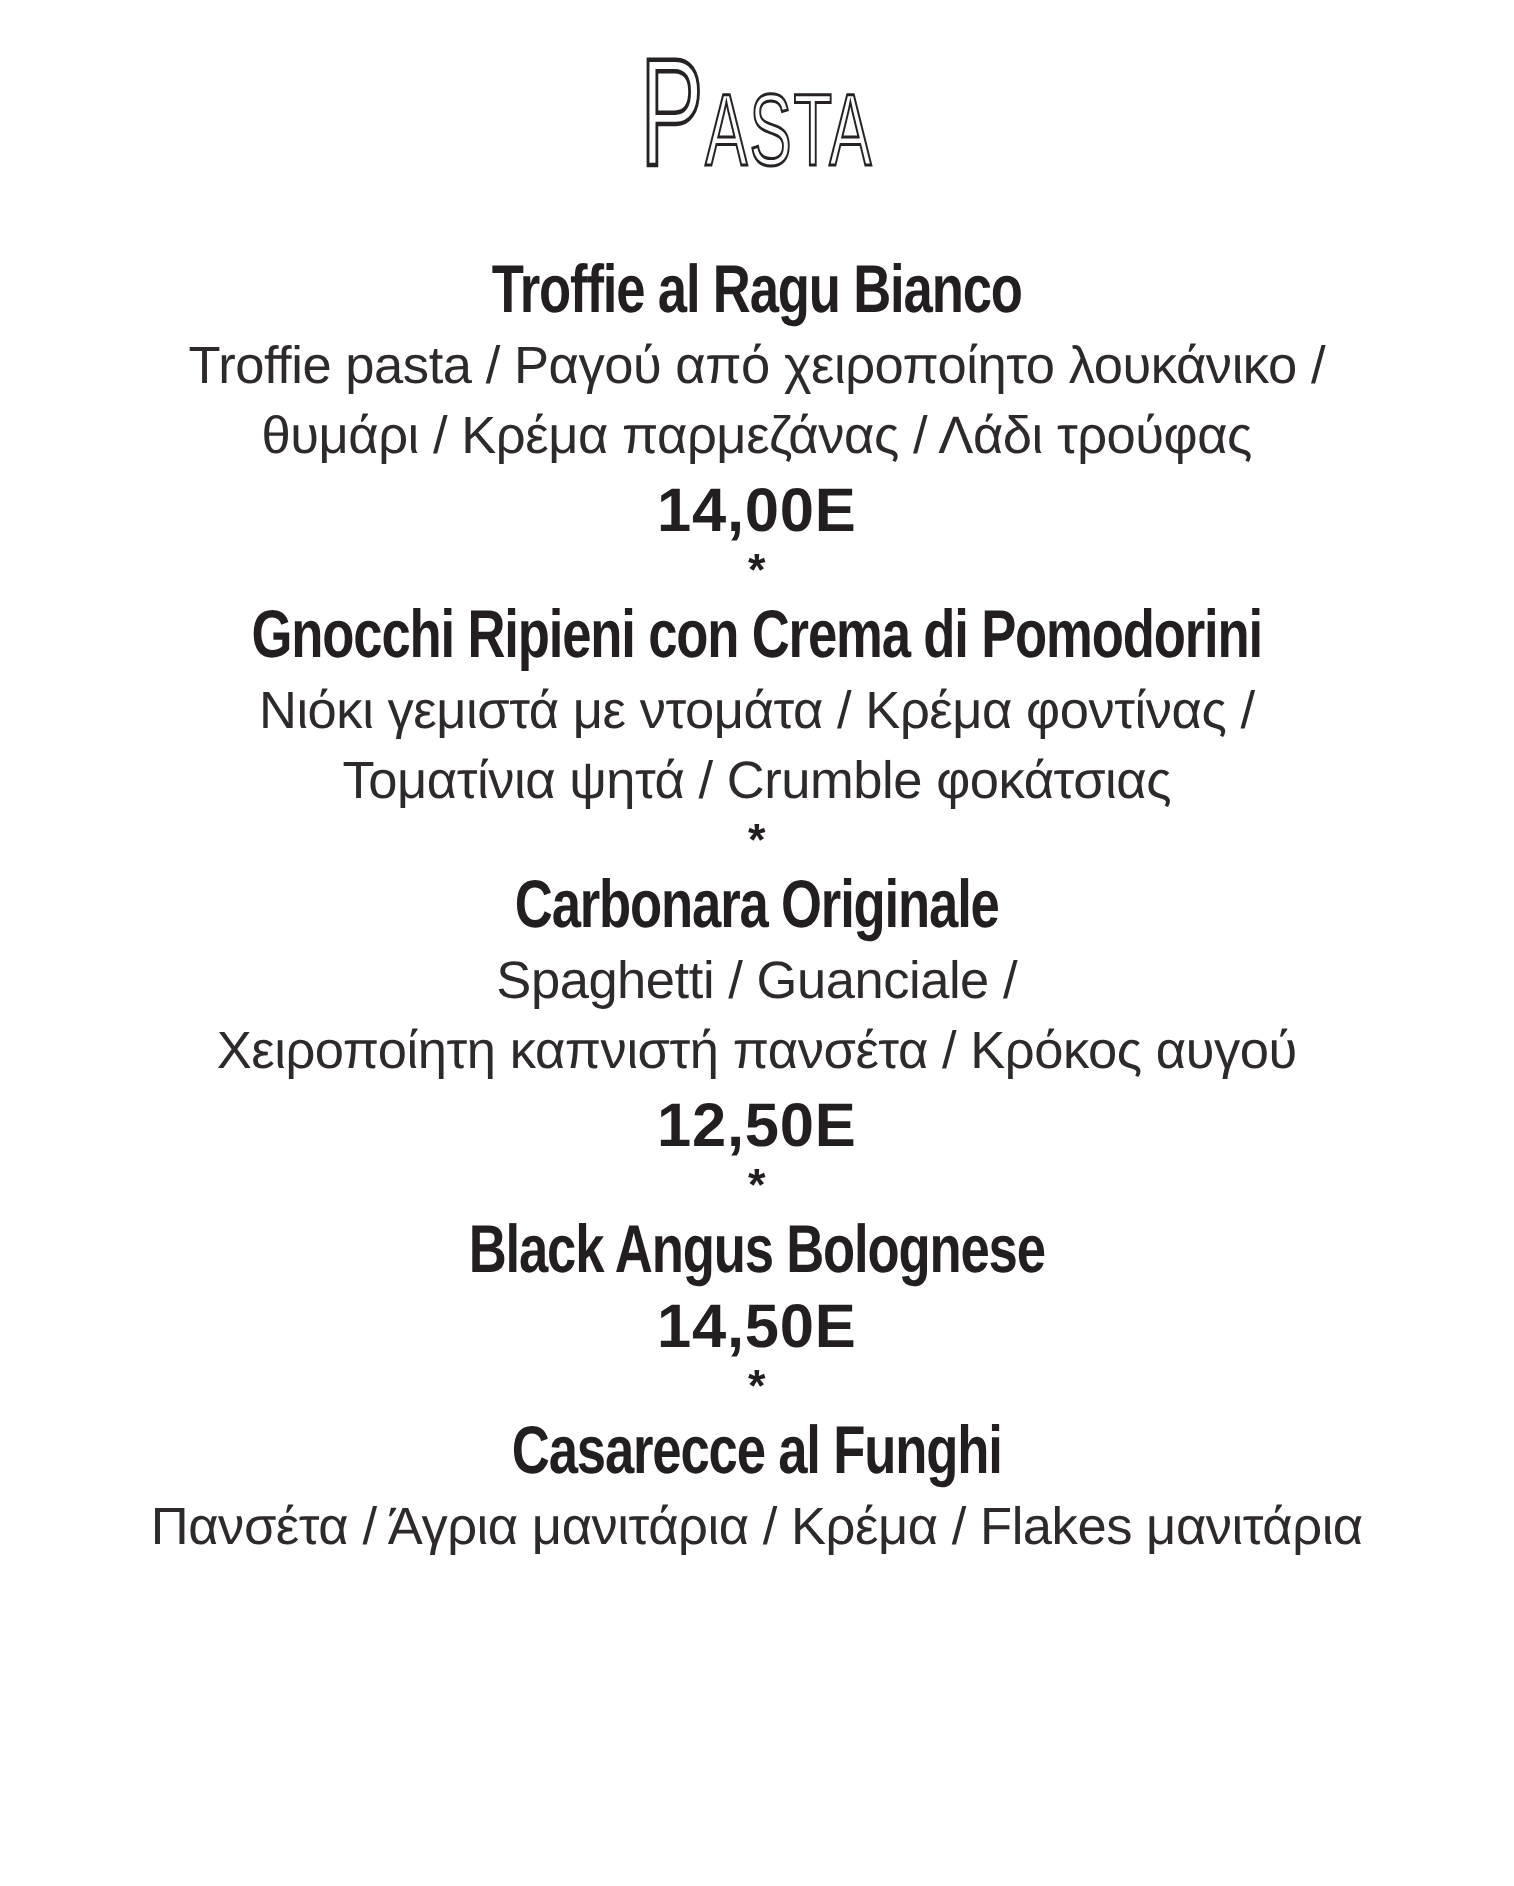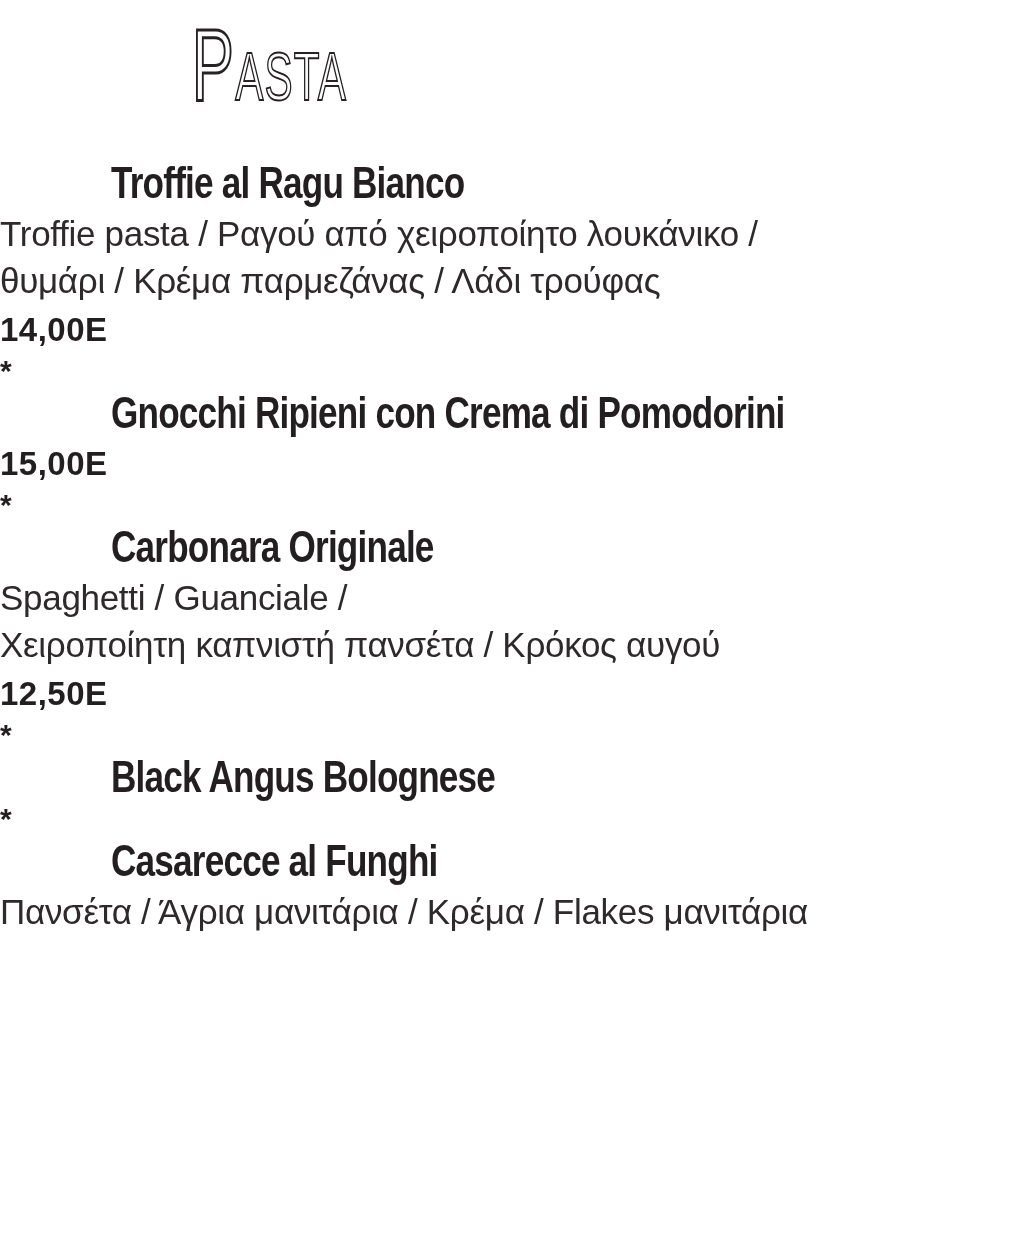--- a/index.html
+++ b/index.html
@@ -17,9 +17,9 @@
   .menu-page {
     width: 100%;
     height: 100%;
-    padding-top: 20px;
+    padding-top: 30px;
     box-sizing: border-box;
-    text-align: left;
+    text-align: center;
   }
   
   .menu-title {

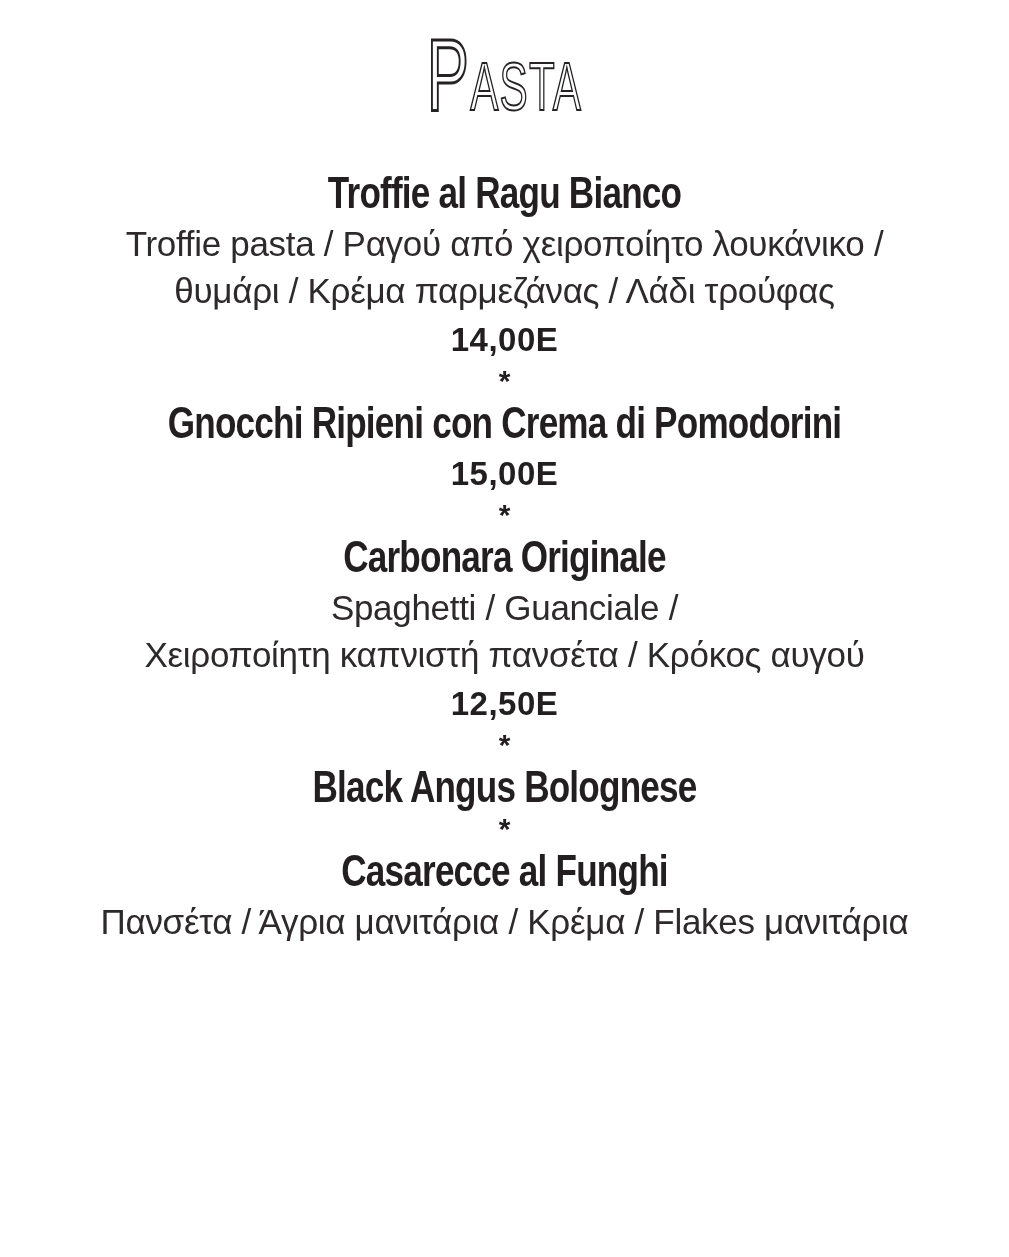--- a/index.html
+++ b/index.html
@@ -66,7 +66,7 @@
     color: #2e2a2b;
   }
   .item-price {
-    font-size: 33px;
+    font-size: 41px;
     line-height: 48px;
     margin: 2px 0 0 0;
     font-weight: 700;

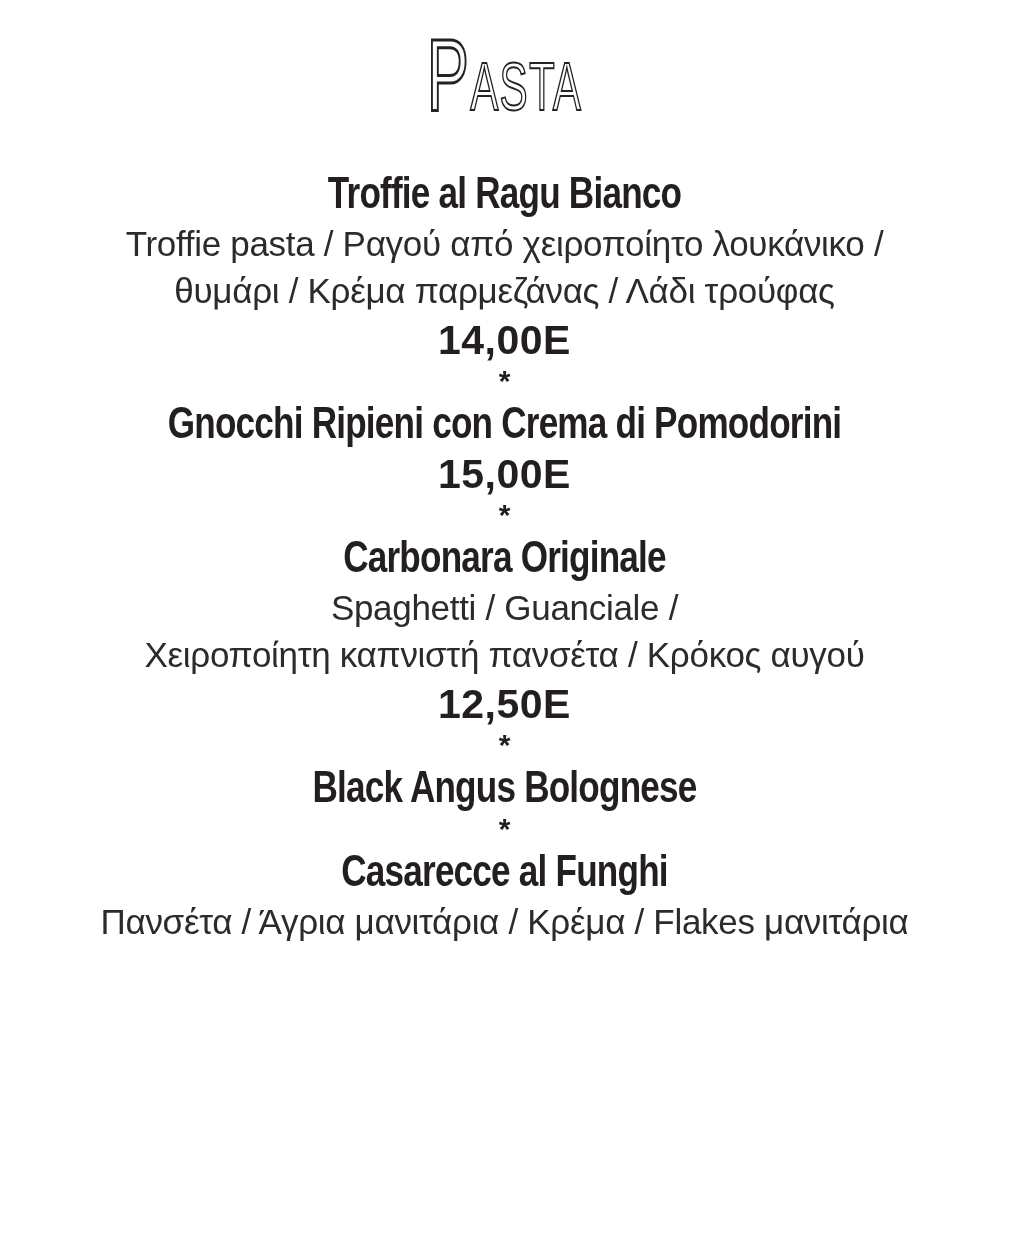--- a/index.html
+++ b/index.html
@@ -99,6 +99,8 @@
 
   <section class="menu-item">
     <h2 class="item-name">Gnocchi Ripieni con Crema di Pomodorini</h2>
+    <p class="item-desc">Νιόκι γεμιστά με ντομάτα / Κρέμα φοντίνας /
+Τοματίνια ψητά / Crumble φοκάτσιας</p>
     <p class="item-price">15,00E</p>
   </section>
 

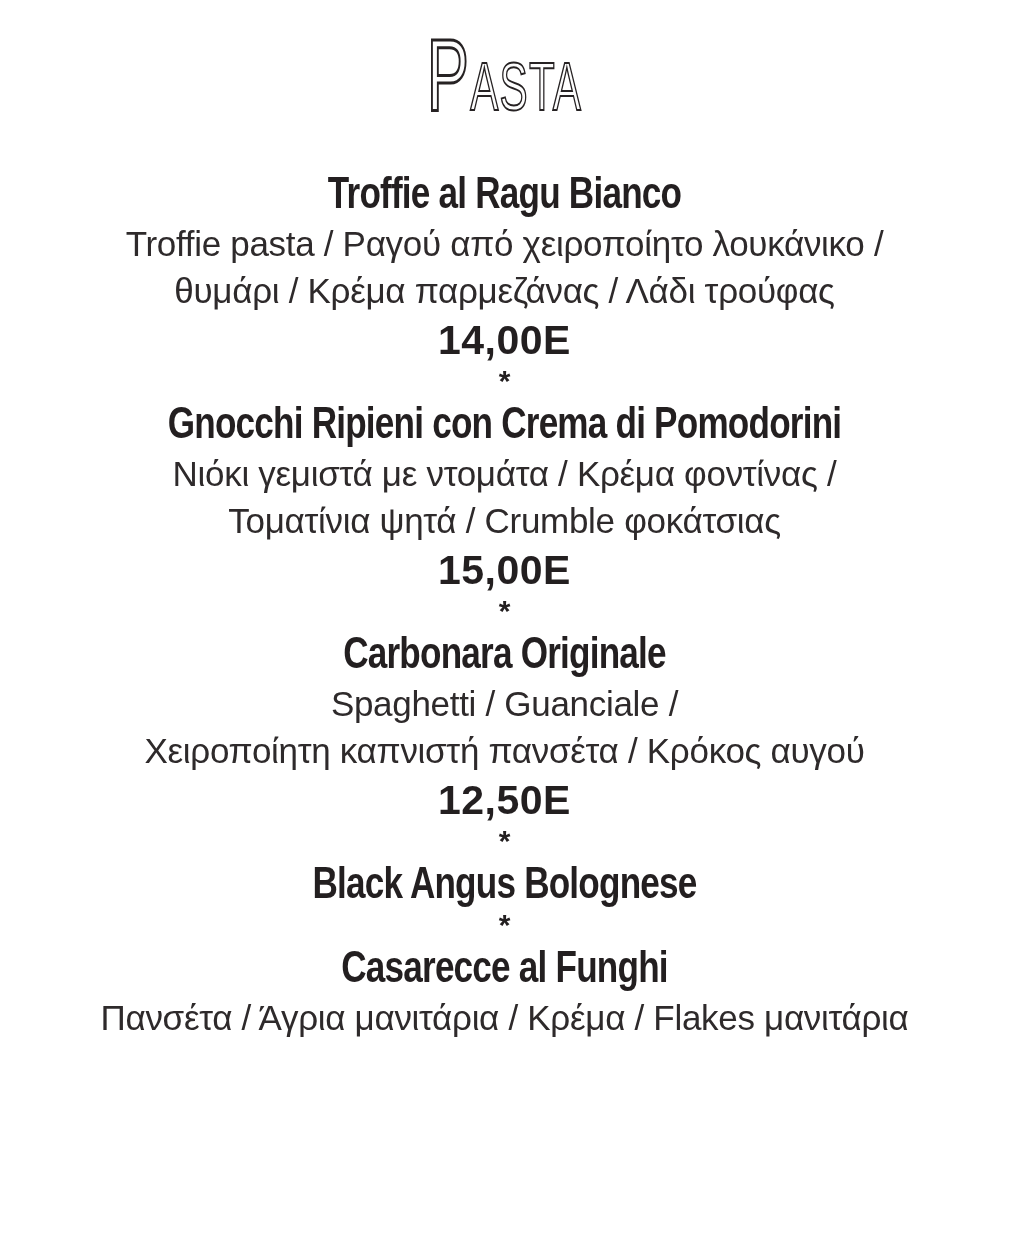--- a/index.html
+++ b/index.html
@@ -101,7 +101,6 @@
     <h2 class="item-name">Gnocchi Ripieni con Crema di Pomodorini</h2>
     <p class="item-desc">Νιόκι γεμιστά με ντομάτα / Κρέμα φοντίνας /
 Τοματίνια ψητά / Crumble φοκάτσιας</p>
-    <p class="item-price">15,00E</p>
   </section>
 
   <div class="item-separator">*</div>

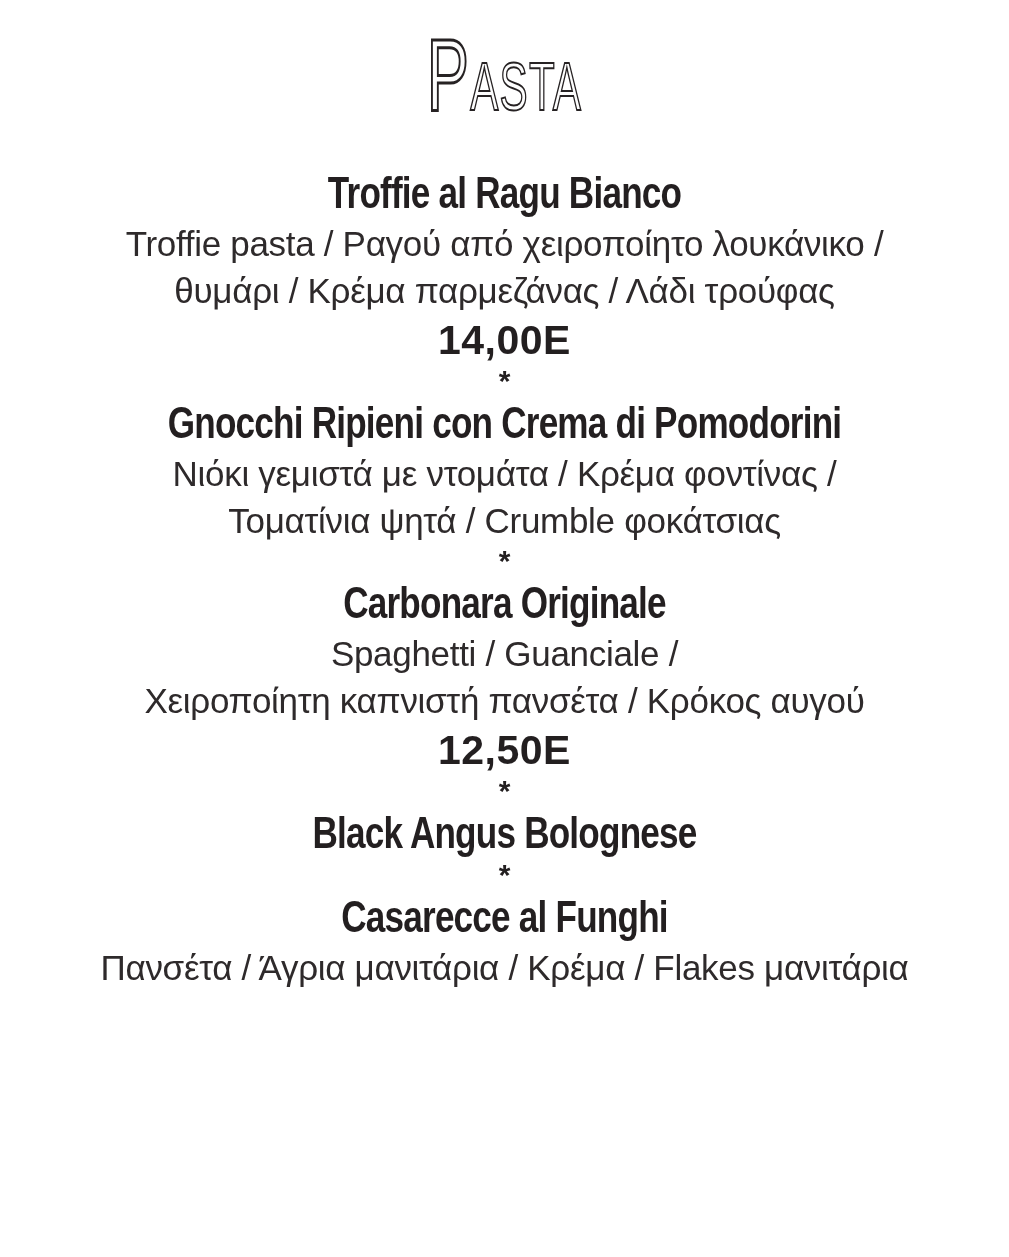--- a/index.html
+++ b/index.html
@@ -116,6 +116,7 @@
 
   <section class="menu-item">
     <h2 class="item-name">Black Angus Bolognese</h2>
+    <p class="item-price">14,50E</p>
   </section>
 
   <div class="item-separator">*</div>

